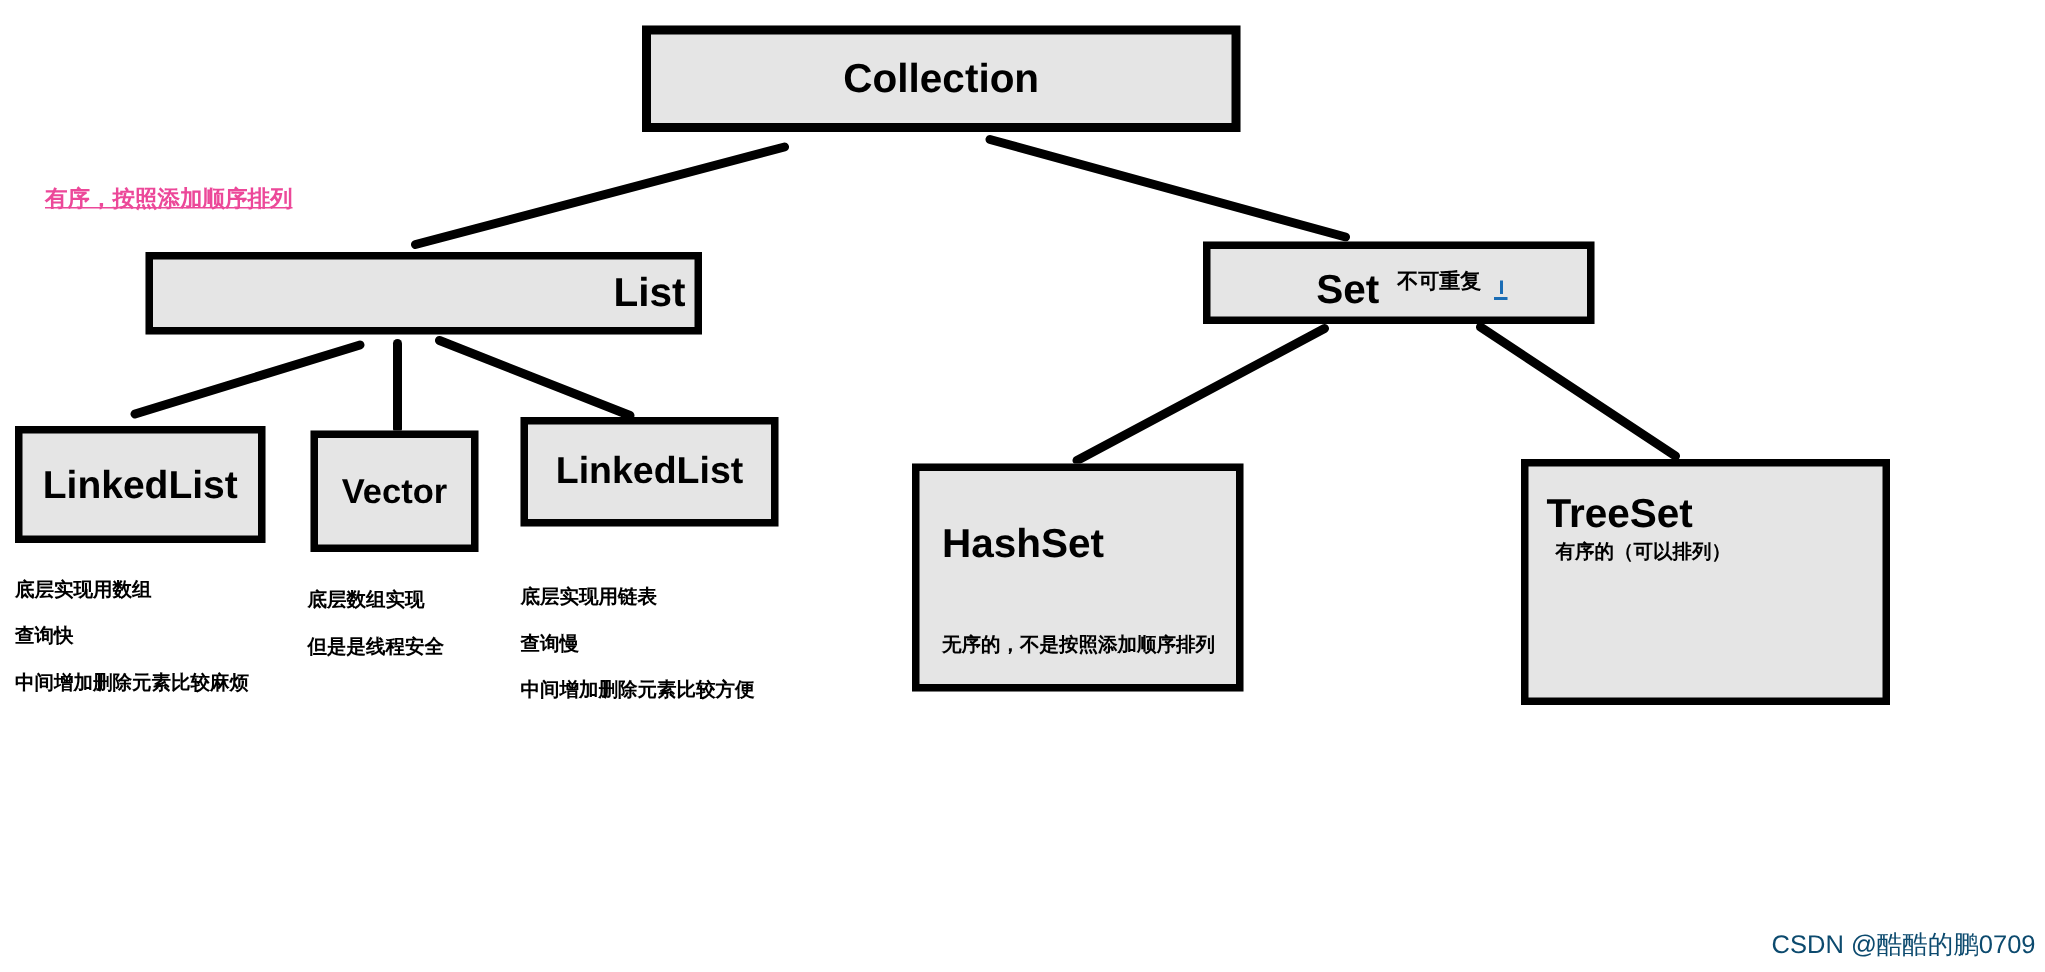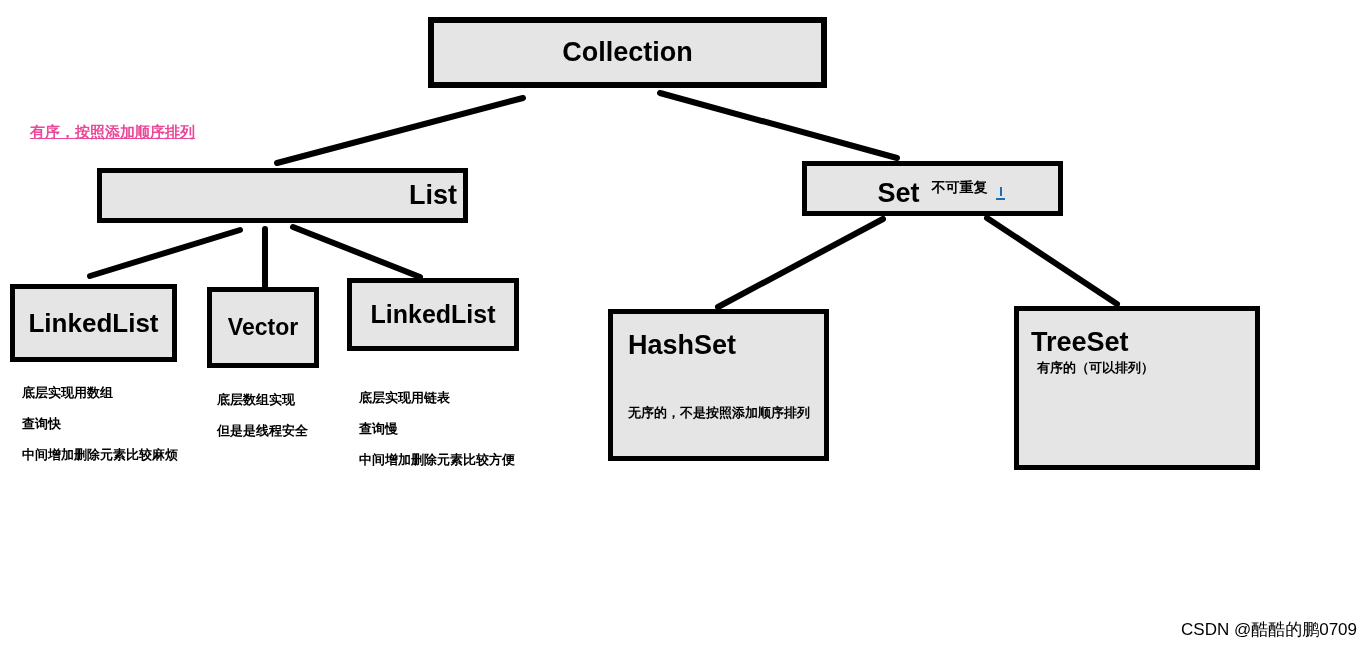--- a/index.html
+++ b/index.html
@@ -63,7 +63,7 @@
     <span class="title" style="font-size:25px;">LinkedList</span>
   </div>
 
-  <div class="node" style="left:608px;top:309px;width:221px;height:152px;flex-direction:column;align-items:flex-start;justify-content:flex-start;padding:16px 26px 0 15px;">
+  <div class="node" style="left:608px;top:309px;width:221px;height:152px;flex-direction:column;align-items:flex-start;justify-content:center;padding:16px 26px 0 15px;">
     <span class="title" style="font-size:27px;">HashSet</span>
     <span class="smallnote" style="margin-top:42px;white-space:nowrap;">无序的，不是按照添加顺序排列</span>
   </div>

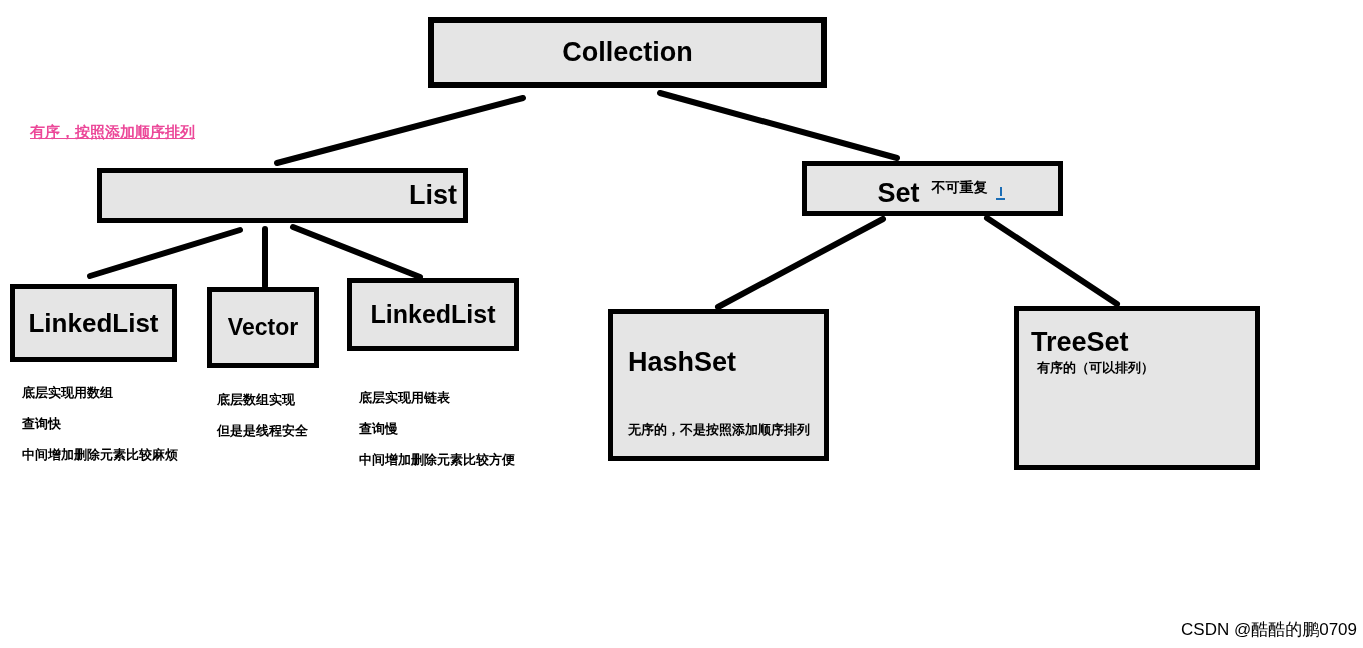--- a/index.html
+++ b/index.html
@@ -17,7 +17,7 @@
   .smallnote{font-weight:bold;font-size:13px;line-height:19px;}
   .free-note{position:absolute;font-weight:bold;color:#ec4899;text-decoration:underline;}
   .note-list{position:absolute;font-weight:bold;font-size:13px;}
-  .note-list div{margin-bottom:13px;white-space:nowrap;margin-left:12px;}
+  .note-list div{margin-bottom:13px;white-space:nowrap;}
   .watermark{position:absolute;font-size:17px;font-weight:normal;white-space:nowrap;}
   .cursor-artifact{position:absolute;width:9px;height:11px;border-bottom:2px solid #1b6db5;}
   .cursor-artifact:before{content:"";position:absolute;left:4px;top:0;width:2px;height:9px;background:#1b6db5;}

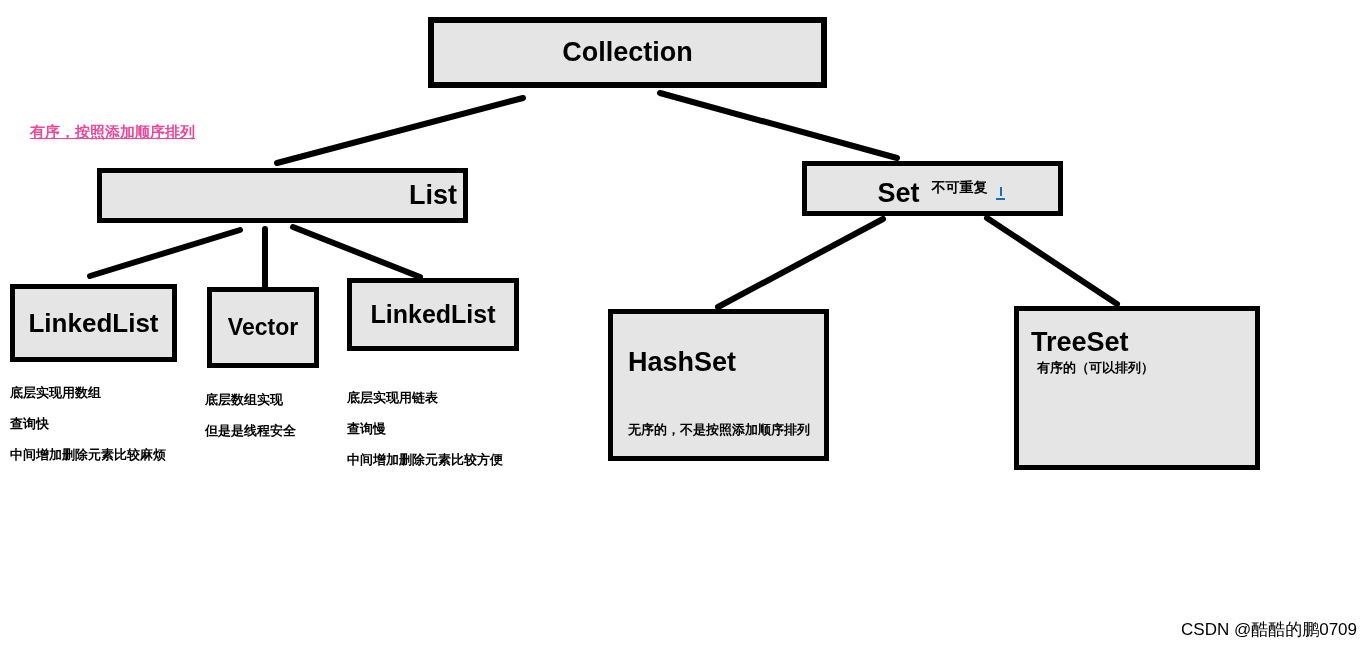--- a/index.html
+++ b/index.html
@@ -92,7 +92,7 @@
     <div>中间增加删除元素比较方便</div>
   </div>
 
-  <div class="watermark" style="right: 6px; top: 618px; color: #000000;">CSDN @酷酷的鹏0709</div>
+  <div class="watermark" style="right: 6px; top: 618px; color: #0c4a6e;">CSDN @酷酷的鹏0709</div>
 
 </div>
 

